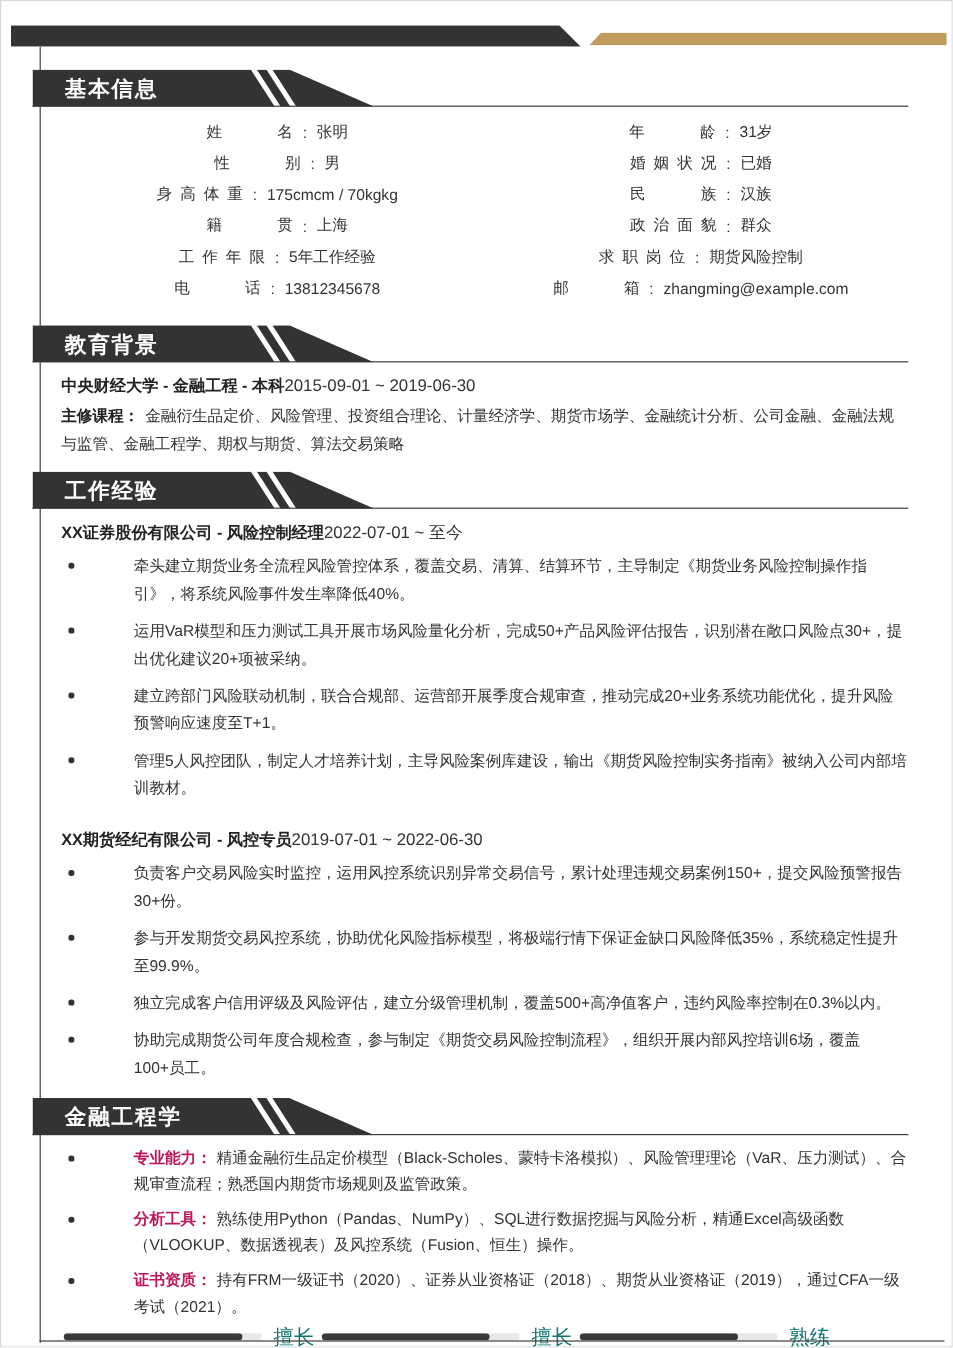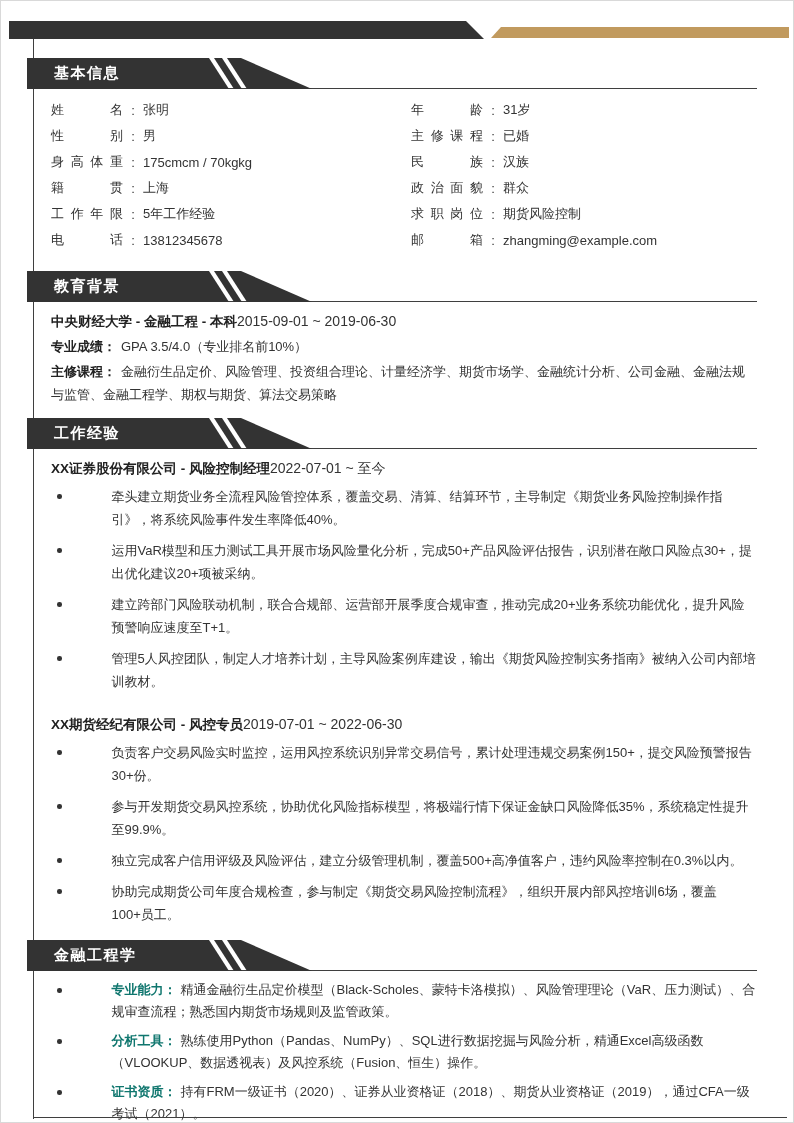--- a/index.html
+++ b/index.html
@@ -37,7 +37,7 @@
     background:var(--dark); color:#fff;
     clip-path:polygon(0 0, calc(100% - 20px) 0, 100% 100%, 0 100%);
     display:flex; align-items:center; padding-left:27px;
-    font-size:15px; font-weight:bold; letter-spacing:1.5px;
+    font-size:18px; font-weight:bold; letter-spacing:1.5px;
   }
   .fold{
     position:absolute; left:-11px; top:31px; width:11px; height:9px;

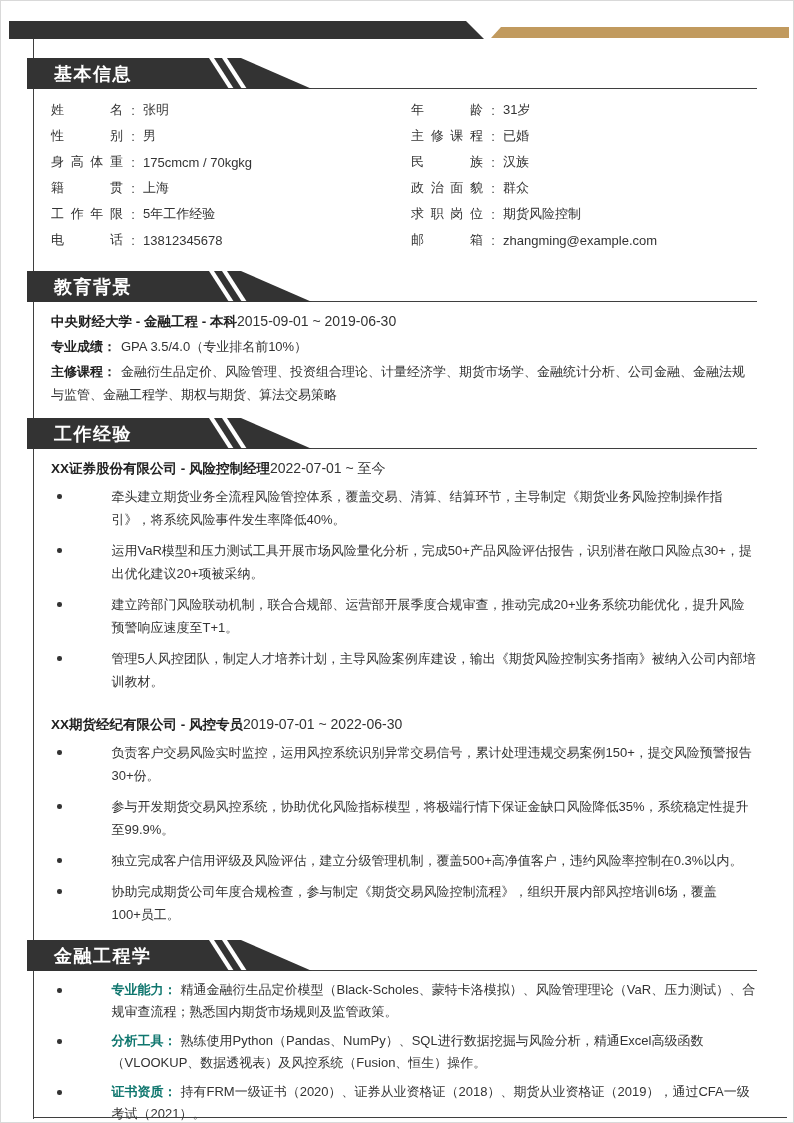--- a/index.html
+++ b/index.html
@@ -58,7 +58,7 @@
   
   .sec-basic{margin-top:57px;}
   .info-grid{display:flex; margin:8px 36px 0 50px;}
-  .info-col{display:flex; flex-direction:column;}
+  .info-col{display:flex; flex-direction:column;align-items:center;}
   .info-col.left{width:360px;}
   .info-col.right{flex:1;}
   .info-row{display:flex; height:26px; align-items:center;}

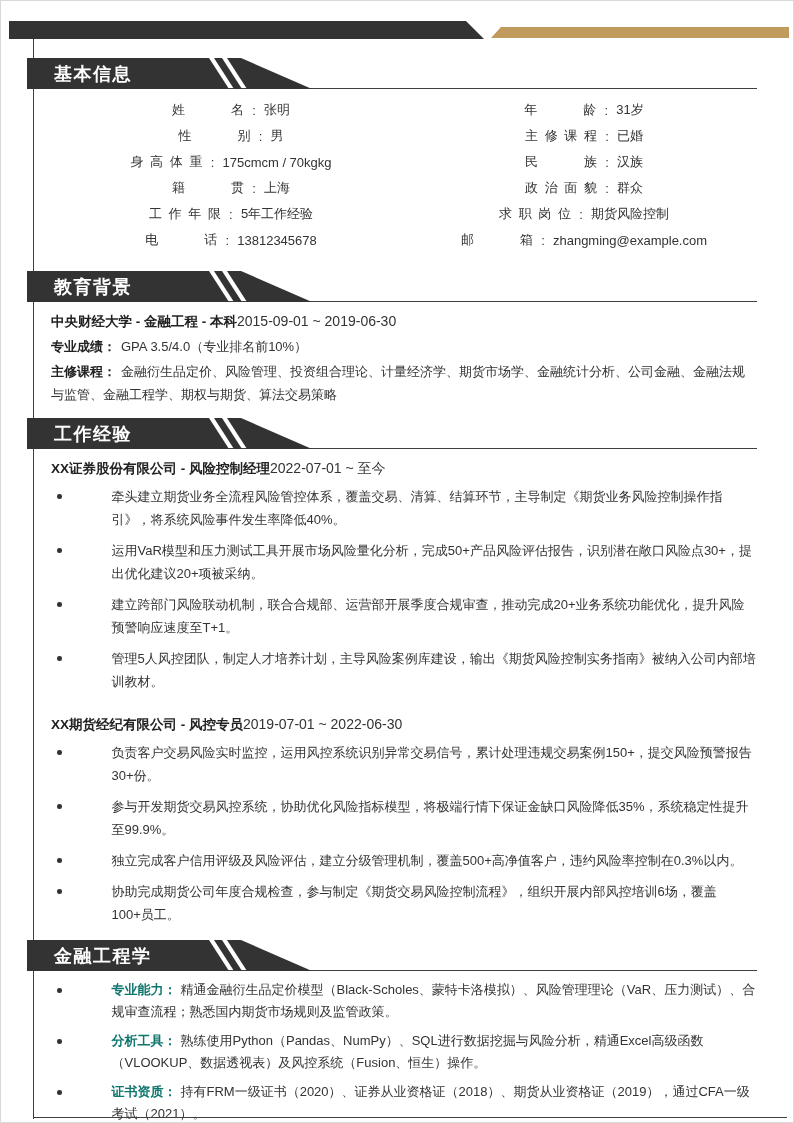--- a/index.html
+++ b/index.html
@@ -160,7 +160,7 @@
   </div>
 
   <div class="info-row">
-    <span class="info-label">主修课程</span>
+    <span class="info-label">婚姻状况</span>
     <span class="info-colon">:</span>
     <span class="info-value">已婚</span>
   </div>

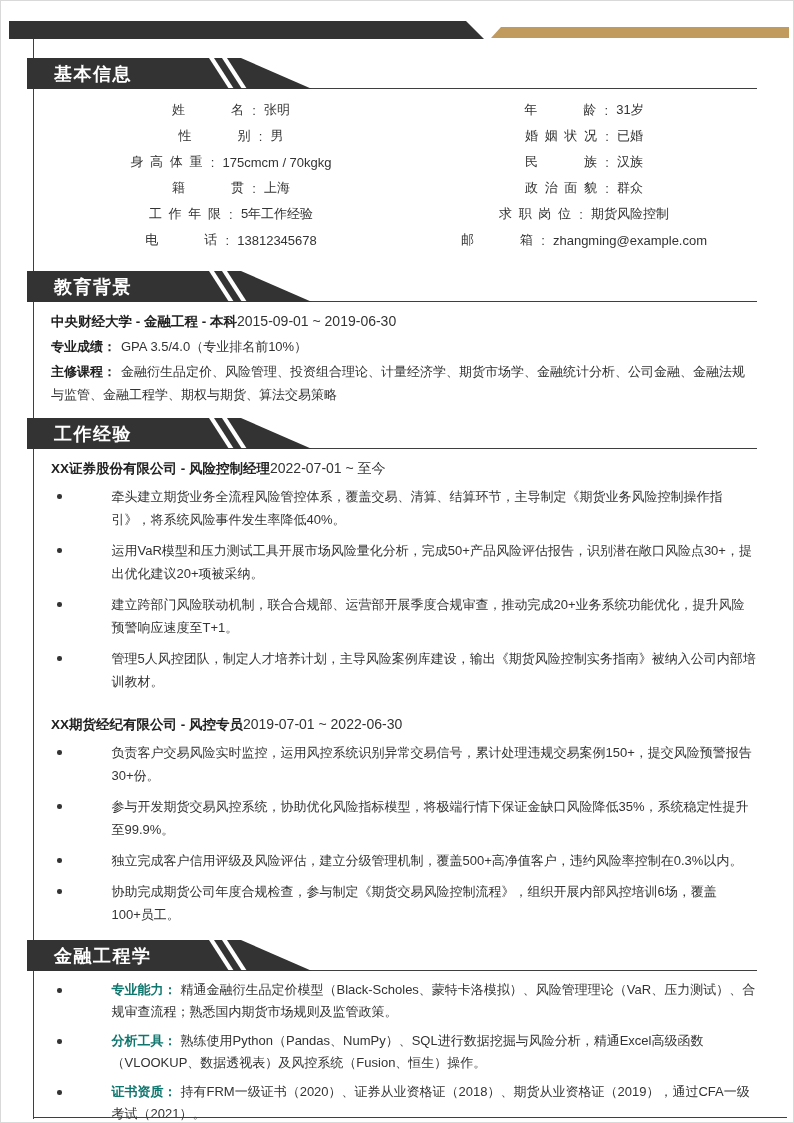--- a/index.html
+++ b/index.html
@@ -208,7 +208,6 @@
         <span class="date">2015-09-01 ~ 2019-06-30</span>
       </div>
       <div>
-  <p class="runline"><b>专业成绩：</b><span>GPA 3.5/4.0（专业排名前10%）</span></p>
 
   <p class="runline"><b>主修课程：</b><span>金融衍生品定价、风险管理、投资组合理论、计量经济学、期货市场学、金融统计分析、公司金融、金融法规与监管、金融工程学、期权与期货、算法交易策略</span></p>
 </div>

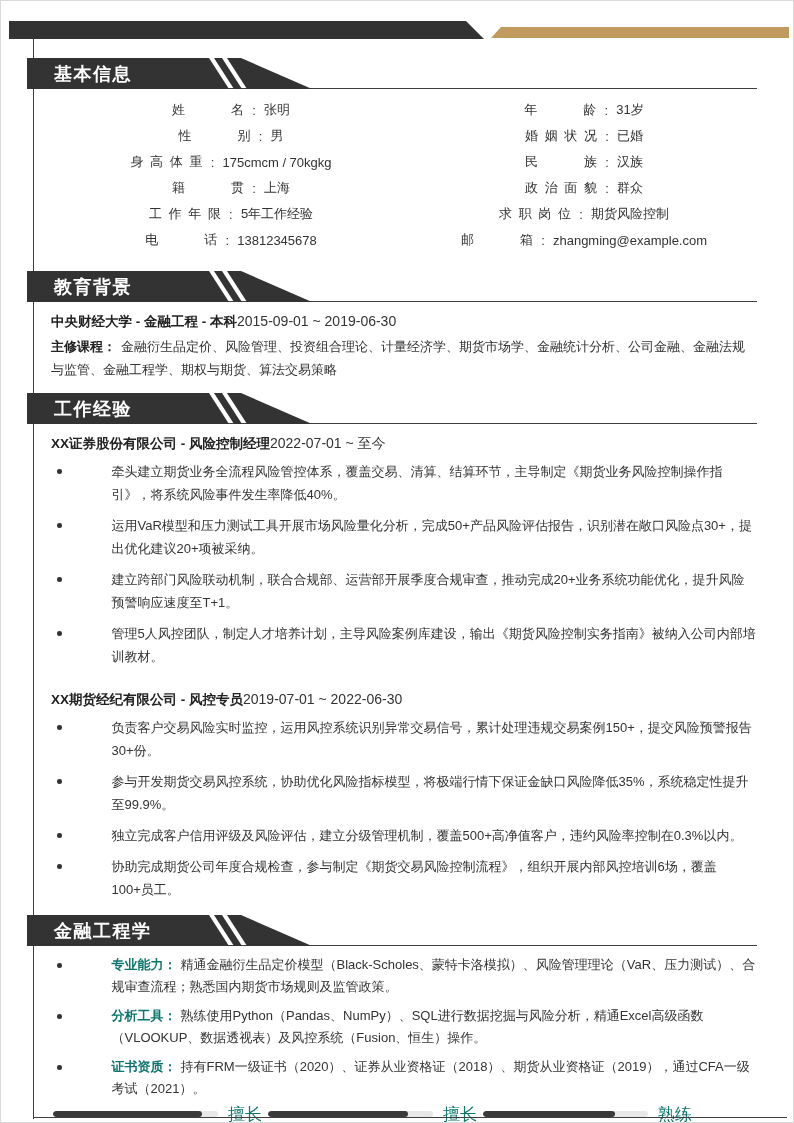--- a/index.html
+++ b/index.html
@@ -82,7 +82,7 @@
   .bullet{display:flex; margin-bottom:8px; line-height:23px;gap:37px;}
   .bullet .dot{flex:0 0 4.5px; width:4.5px; height:4.5px; border-radius:50%; background:#333; margin:9px 13px 0 6px;}
   .bullet .btext{flex:1;}
-  .bullet .btext b{margin-right:4px; color:#0f766e;}
+  .bullet .btext b{margin-right:4px; color:#be185d;}
   .job + .job{margin-top:20px;}
   .sec-skill .bullet{line-height:22px; margin-bottom:7px;}
 

